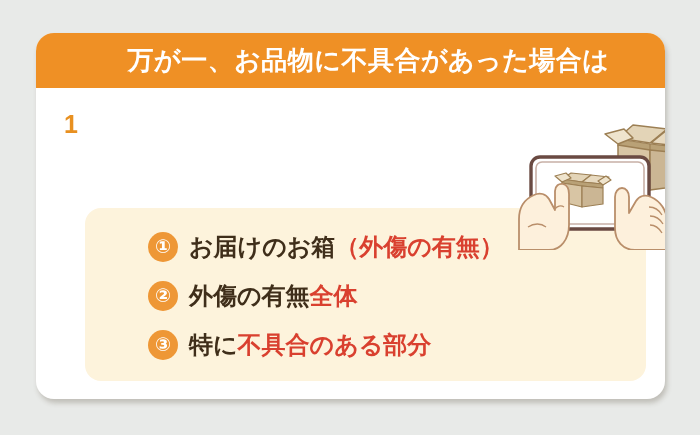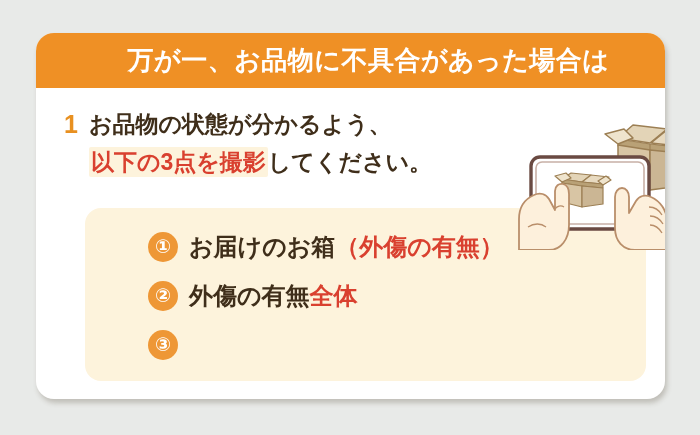--- a/index.html
+++ b/index.html
@@ -170,12 +170,6 @@
     <div class="step-block">
       <div class="step-line">
         <div class="step-number">1</div>
-        <div class="step-text-wrap">
-          <div class="step-text-line">お品物の状態が分かるよう、</div>
-          <div class="step-text-line">
-            <span class="hl">以下の3点を撮影</span><span>してください。</span>
-          </div>
-        </div>
       </div>
     </div>
 

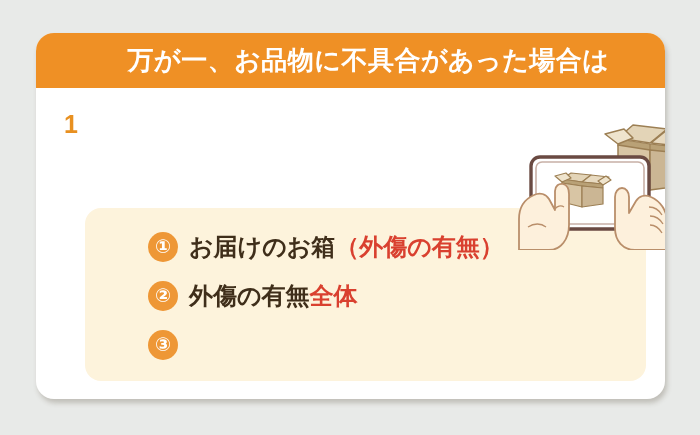--- a/index.html
+++ b/index.html
@@ -188,6 +188,7 @@
 
         <div class="list-item">
           <div class="badge">③</div>
+          <div class="item-text"><span>特に</span><span class="red">不具合のある部分</span></div>
         </div>
 
       </div>

